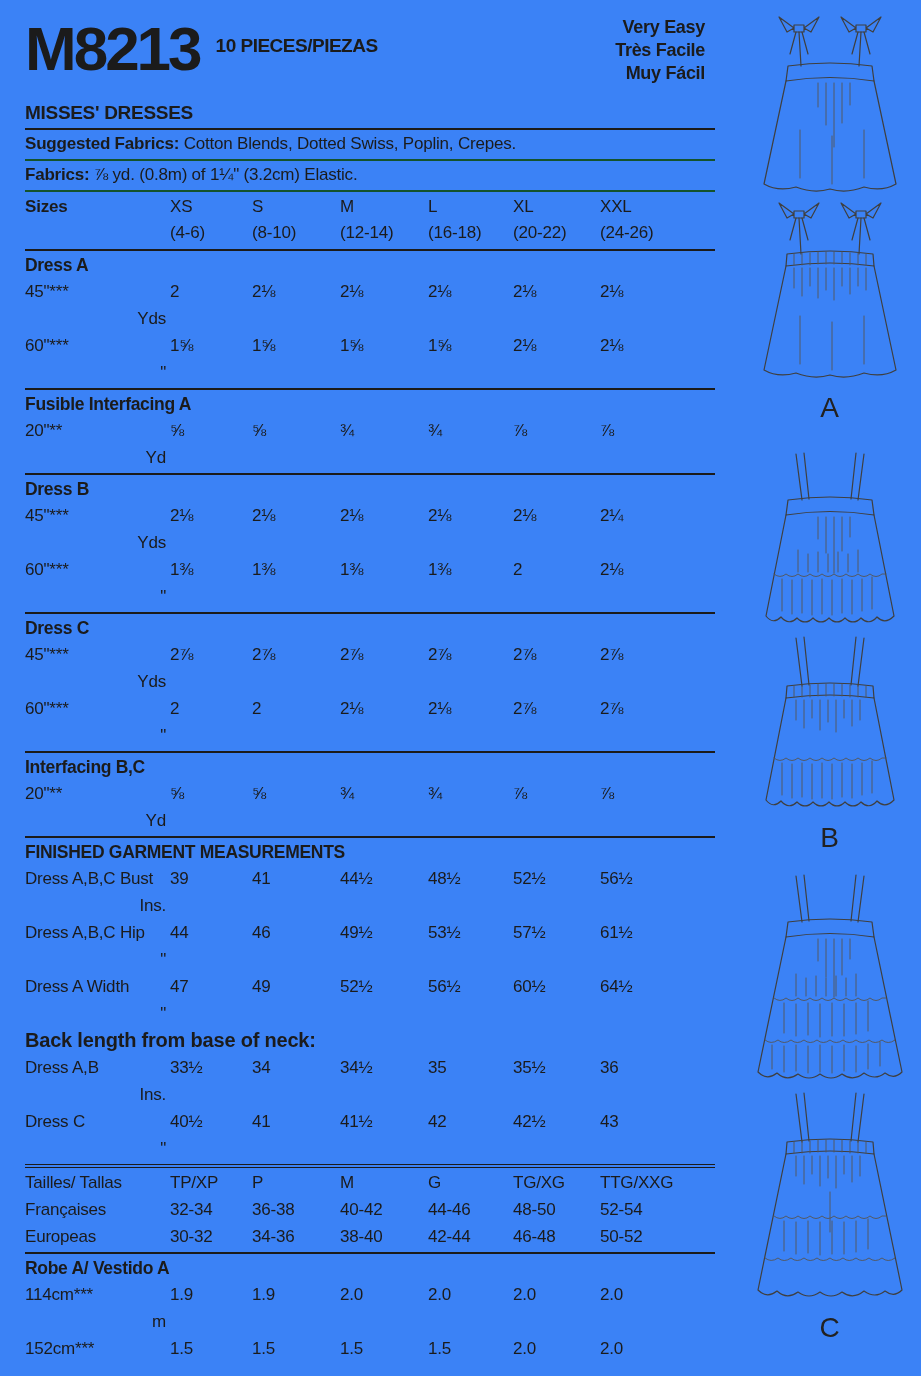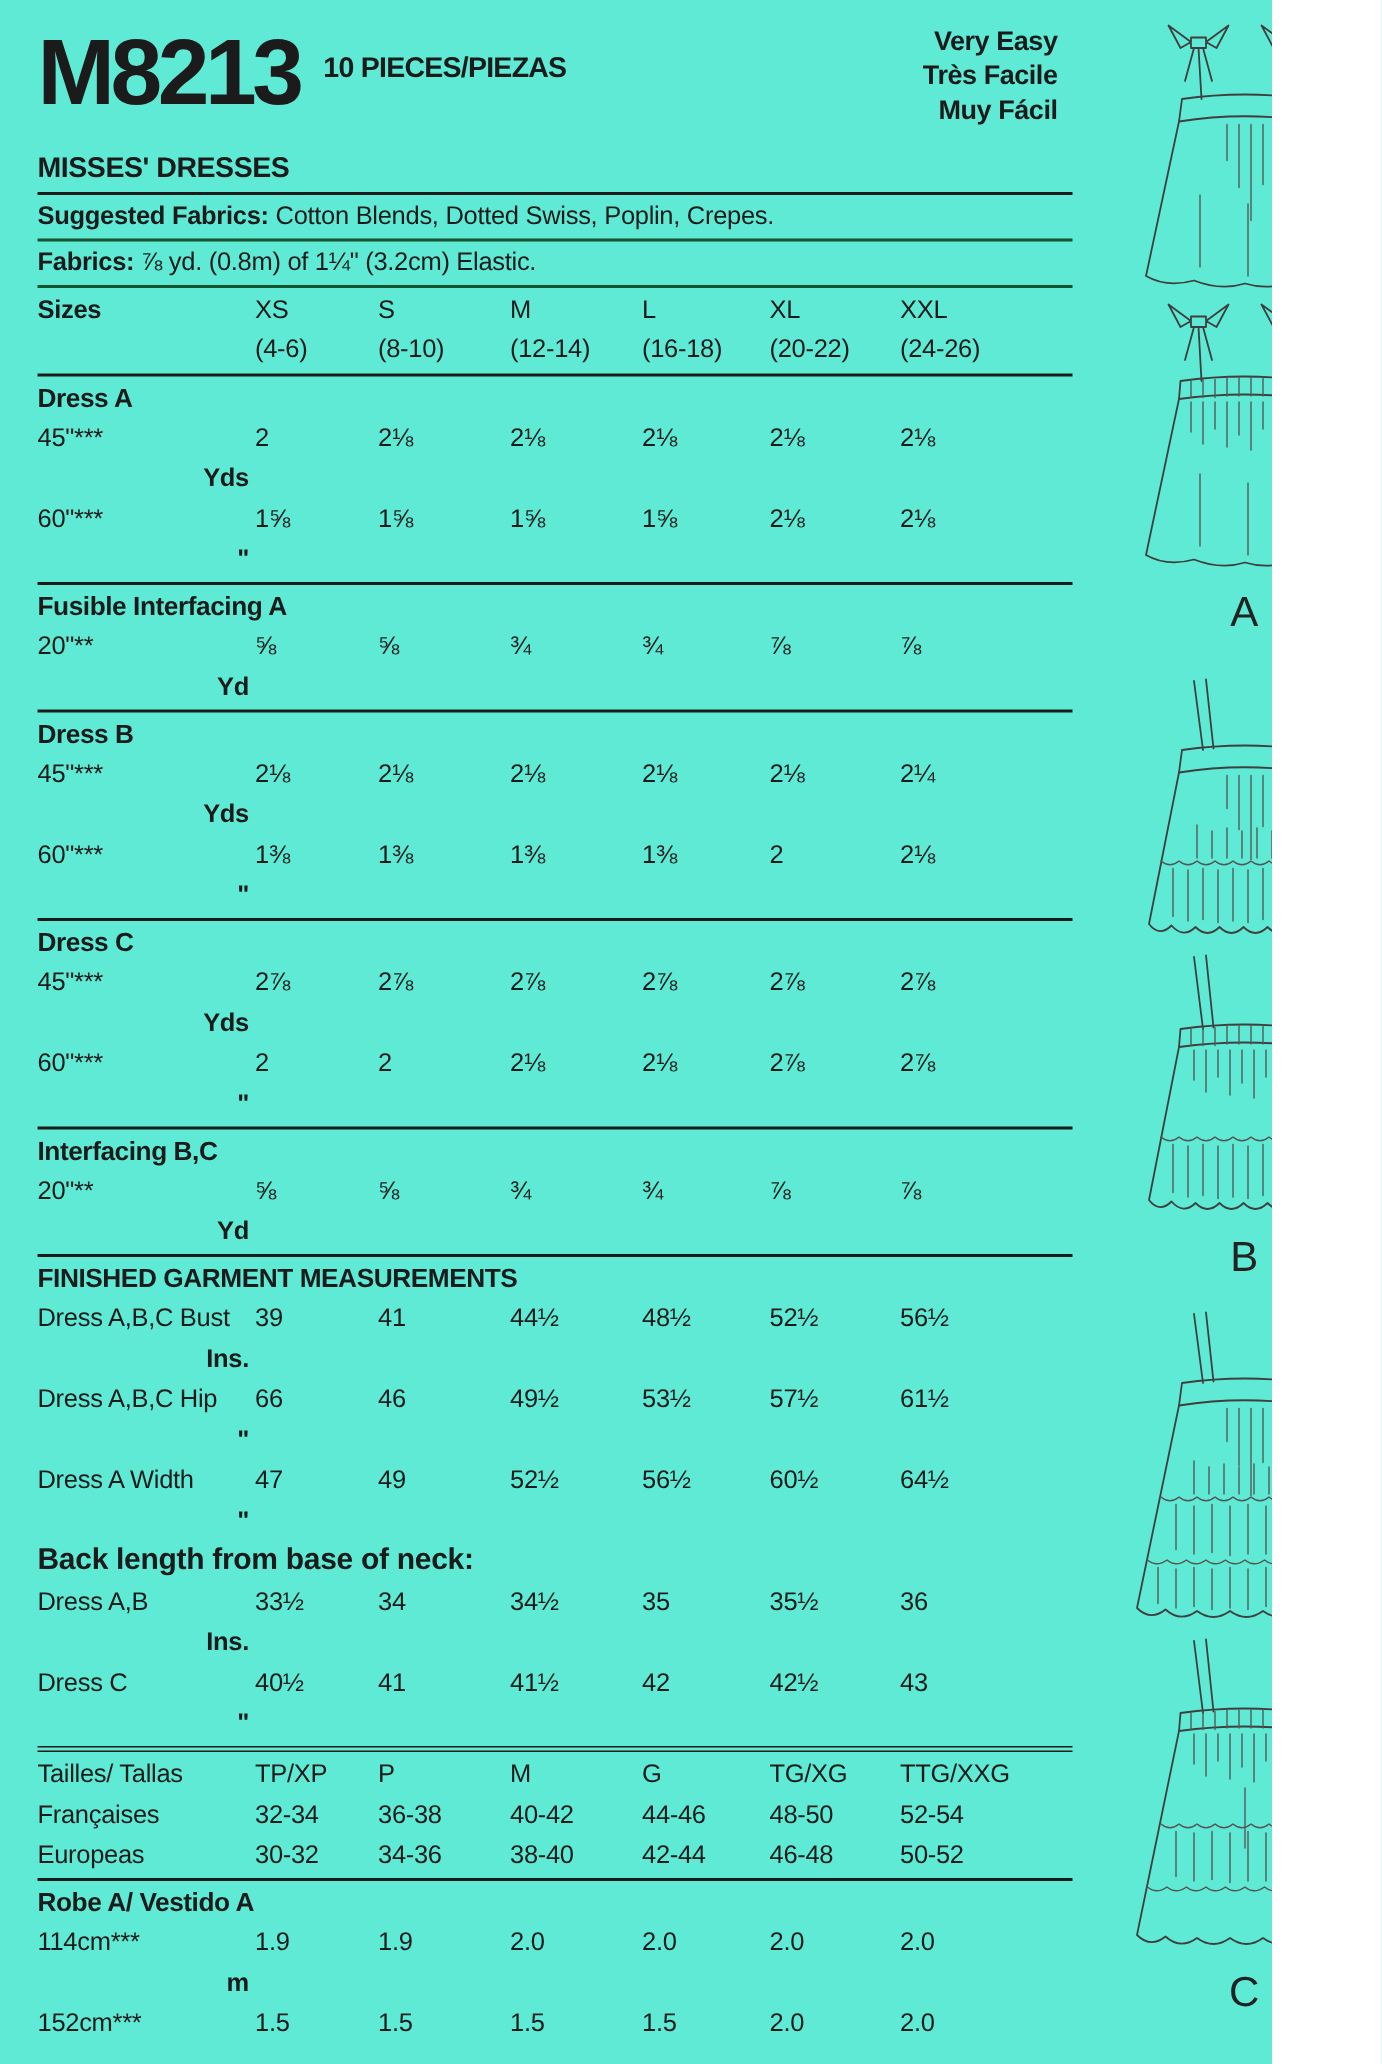--- a/index.html
+++ b/index.html
@@ -5,7 +5,7 @@
   * { margin:0; padding:0; box-sizing:border-box; }
   html,body { background:#ffffff; }
   .page {
-    position:relative; width:848px; height:1376px; background:#5eead4;
+    position:relative; width:921px; height:1376px; background:#3b82f6;
     font-family:"Liberation Sans", sans-serif; color:#1b1b1b; overflow:hidden;
   }
   .content { position:absolute; left:25px; top:10px; width:690px; }

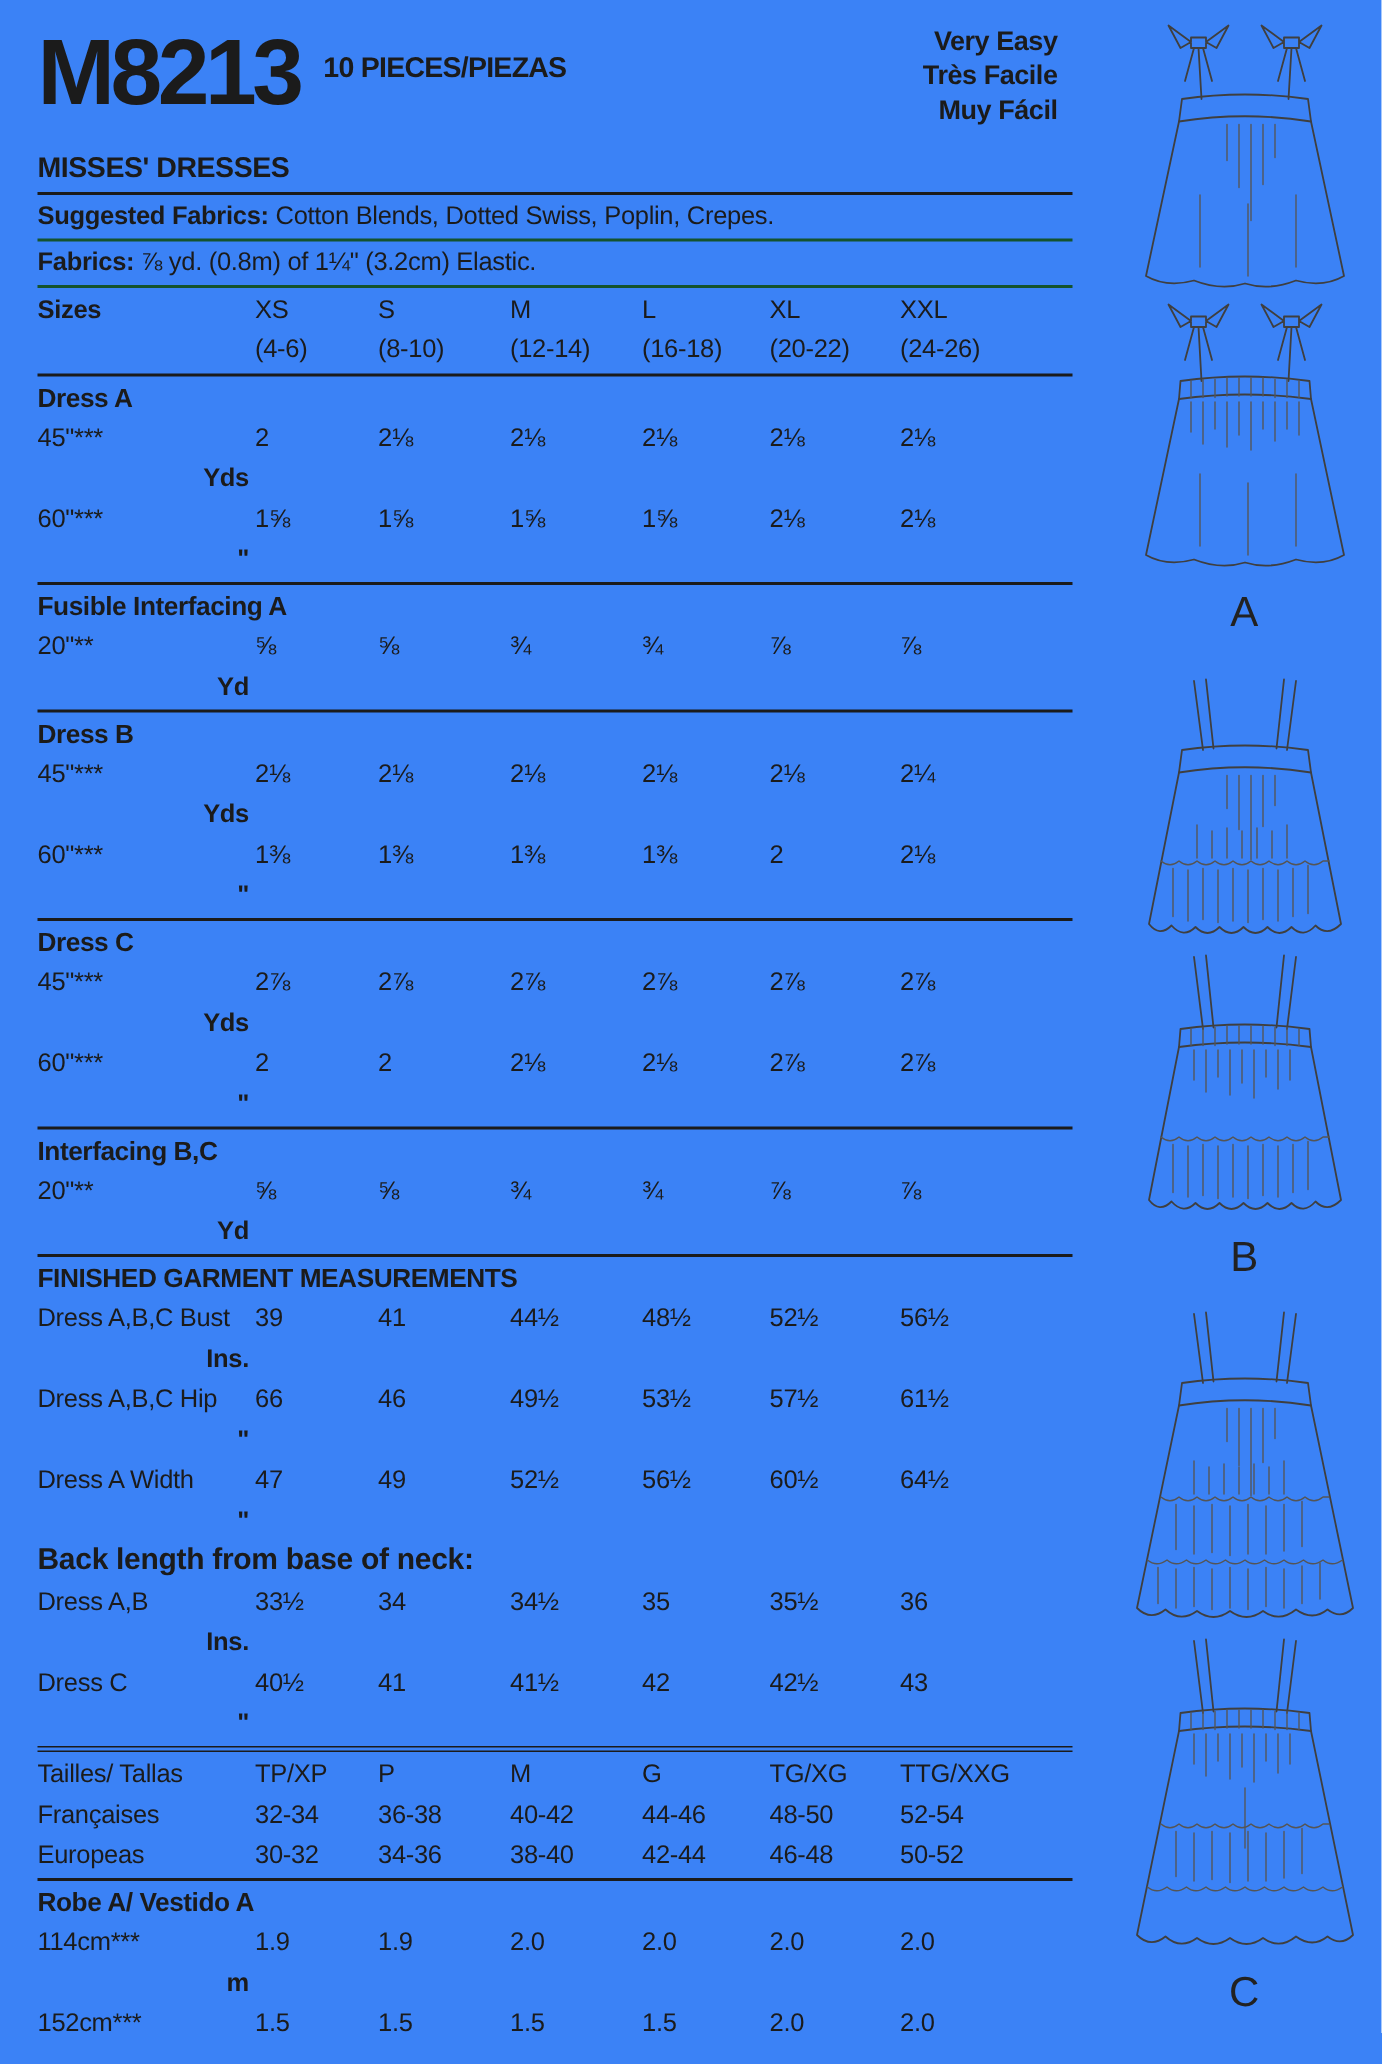--- a/index.html
+++ b/index.html
@@ -23,7 +23,7 @@
   
   .trow { display:grid; grid-template-columns:145px 82px 88px 88px 85px 87px 1fr; font-size:17px; line-height:27px; letter-spacing:-0.2px; }
   .cell { white-space:nowrap; }
-  .unit-cell { text-align:right; padding-right:4px;font-weight:bold; }
+  .unit-cell { text-align:right; padding-right:4px; }
   .sizes-header .trow { line-height:26px; }
   .sizes-header { padding-top:2px; padding-bottom:3px; }
   .bold { font-weight:bold; }

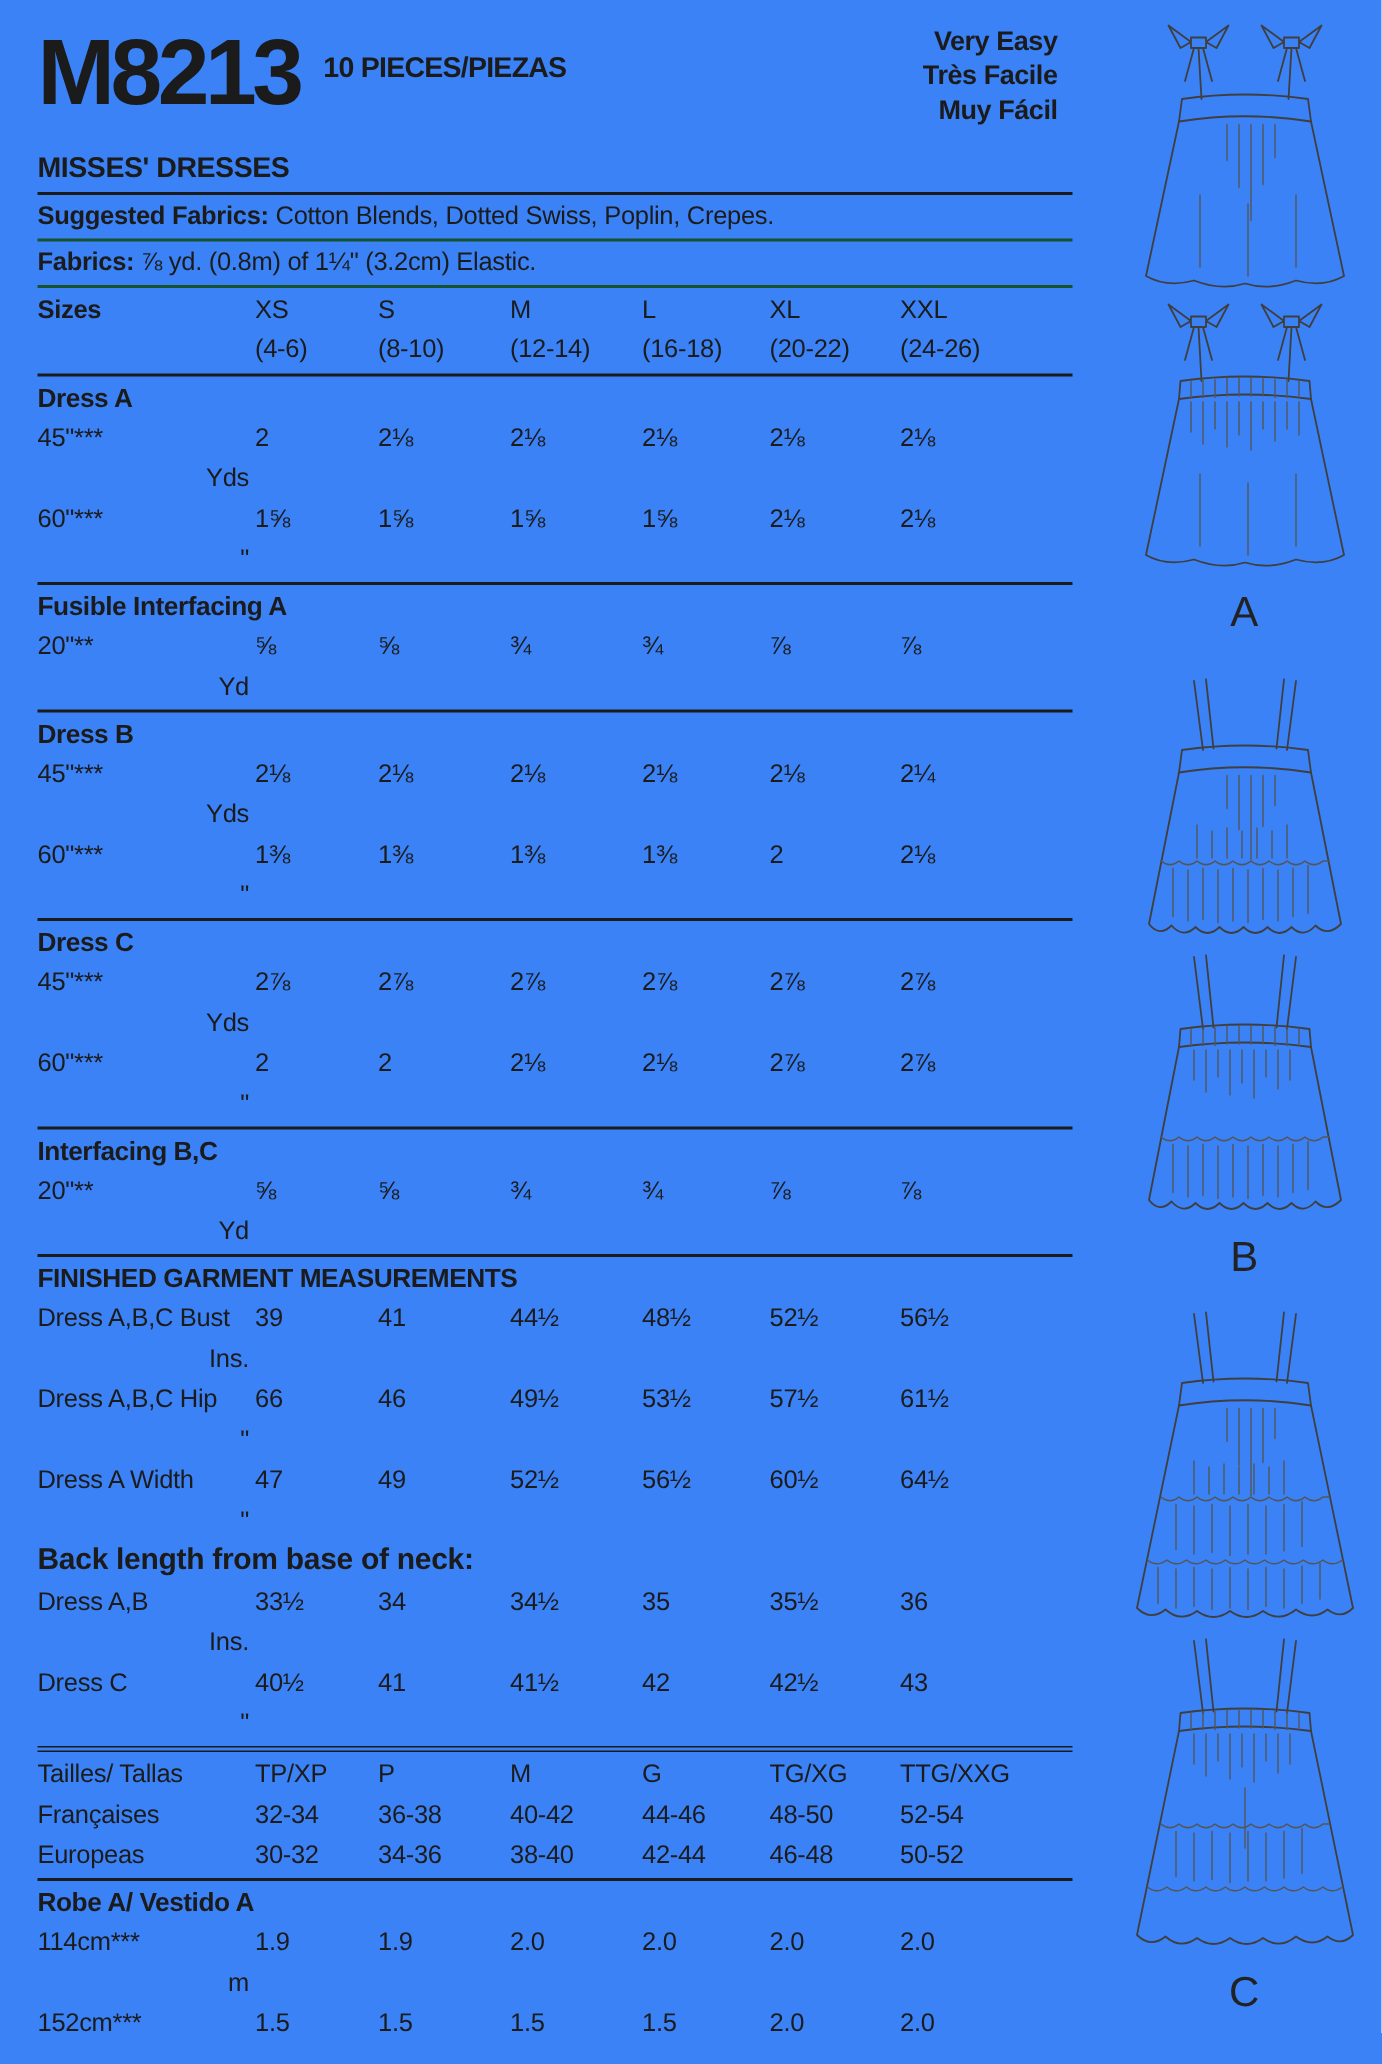--- a/index.html
+++ b/index.html
@@ -196,7 +196,7 @@
           </div>
           <div class="trow bold-labels">
             <div class="cell label-cell">Dress A,B,C Hip</div>
-            <div class="cell value-cell">66</div>
+            <div class="cell value-cell">44</div>
             <div class="cell value-cell">46</div>
             <div class="cell value-cell">49½</div>
             <div class="cell value-cell">53½</div>

